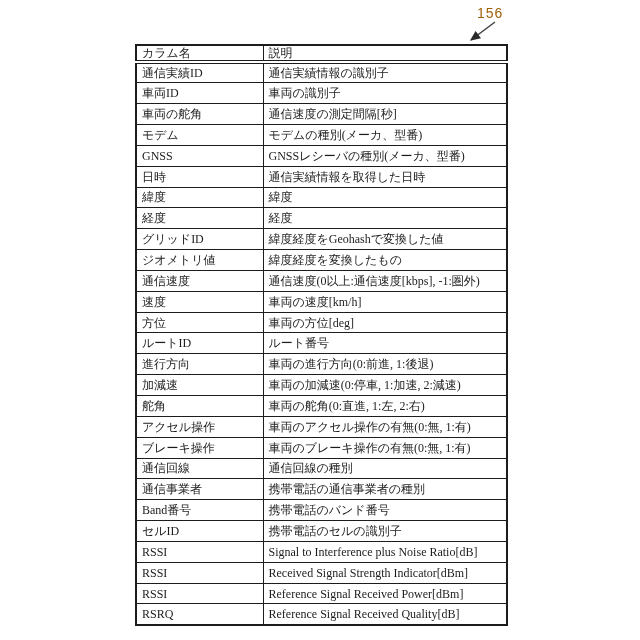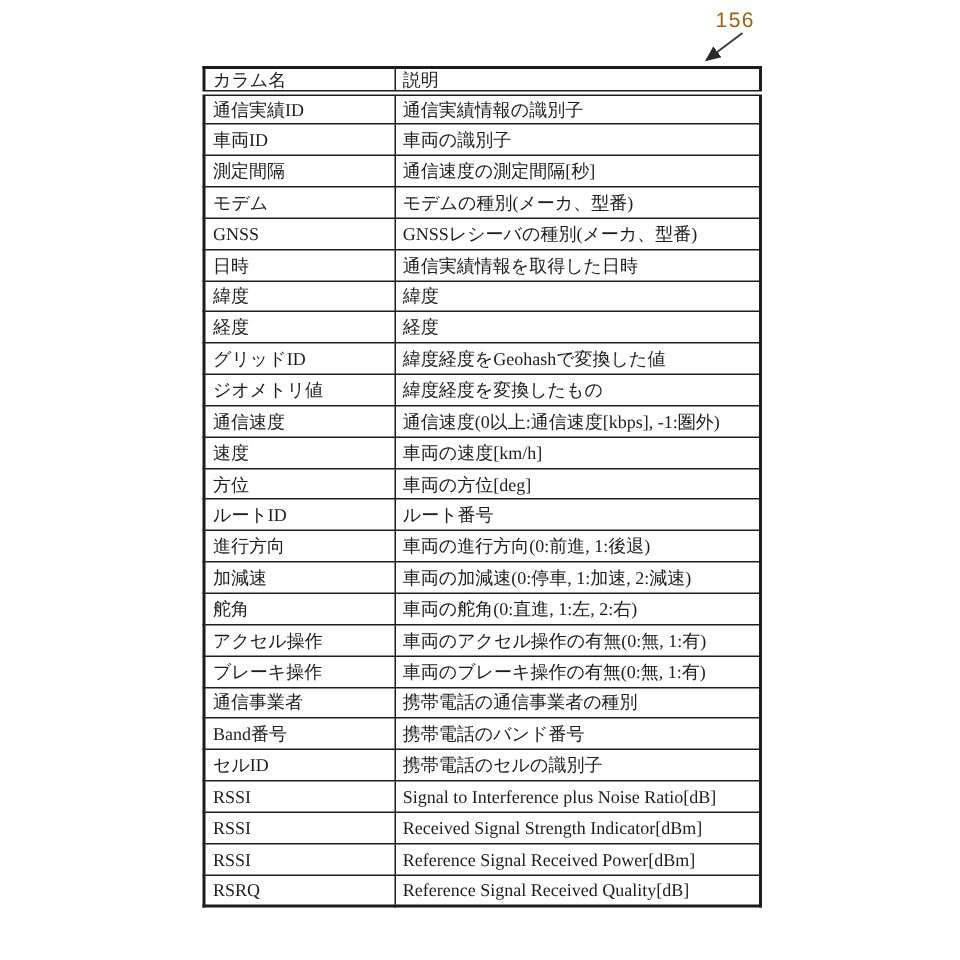--- a/index.html
+++ b/index.html
@@ -97,7 +97,7 @@
           <td>車両の識別子</td>
         </tr>
         <tr>
-          <td>測定間隔</td>
+          <td>車両の舵角</td>
           <td>通信速度の測定間隔[秒]</td>
         </tr>
         <tr>

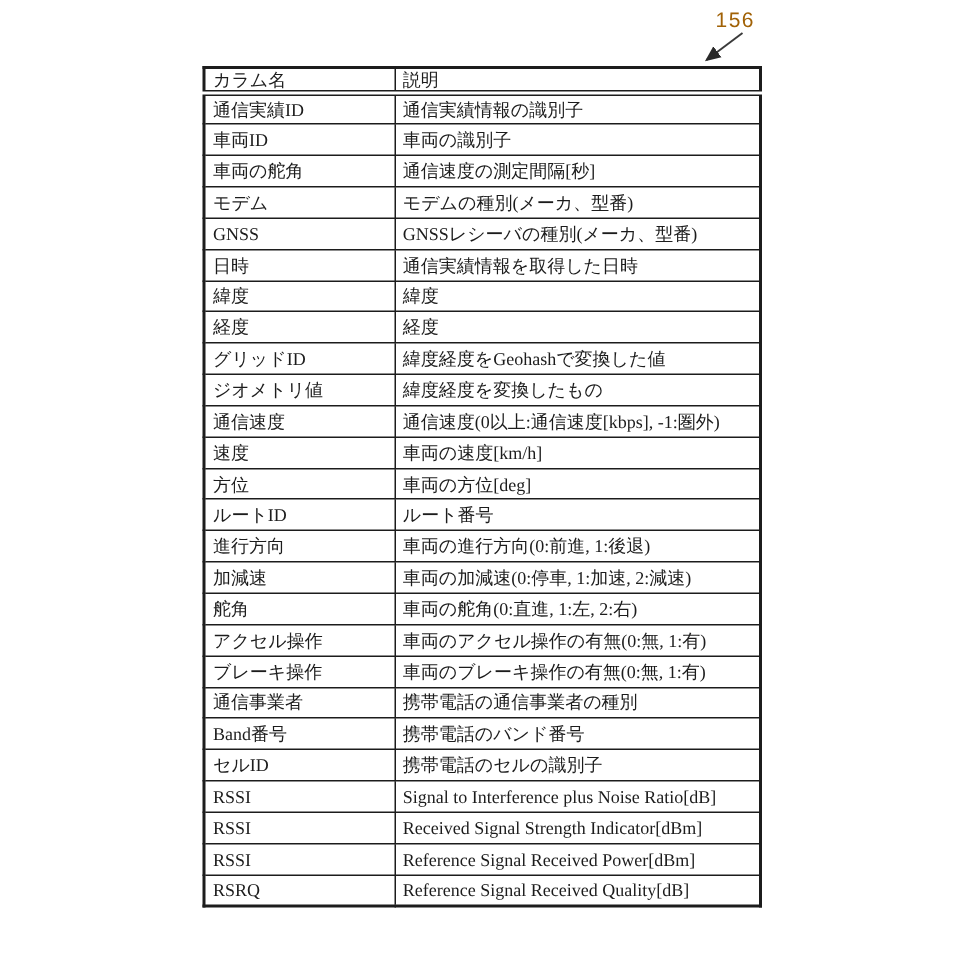--- a/index.html
+++ b/index.html
@@ -165,6 +165,10 @@
           <td>車両のブレーキ操作の有無(0:無, 1:有)</td>
         </tr>
         <tr>
+          <td>通信回線</td>
+          <td>通信回線の種別</td>
+        </tr>
+        <tr>
           <td>通信事業者</td>
           <td>携帯電話の通信事業者の種別</td>
         </tr>

